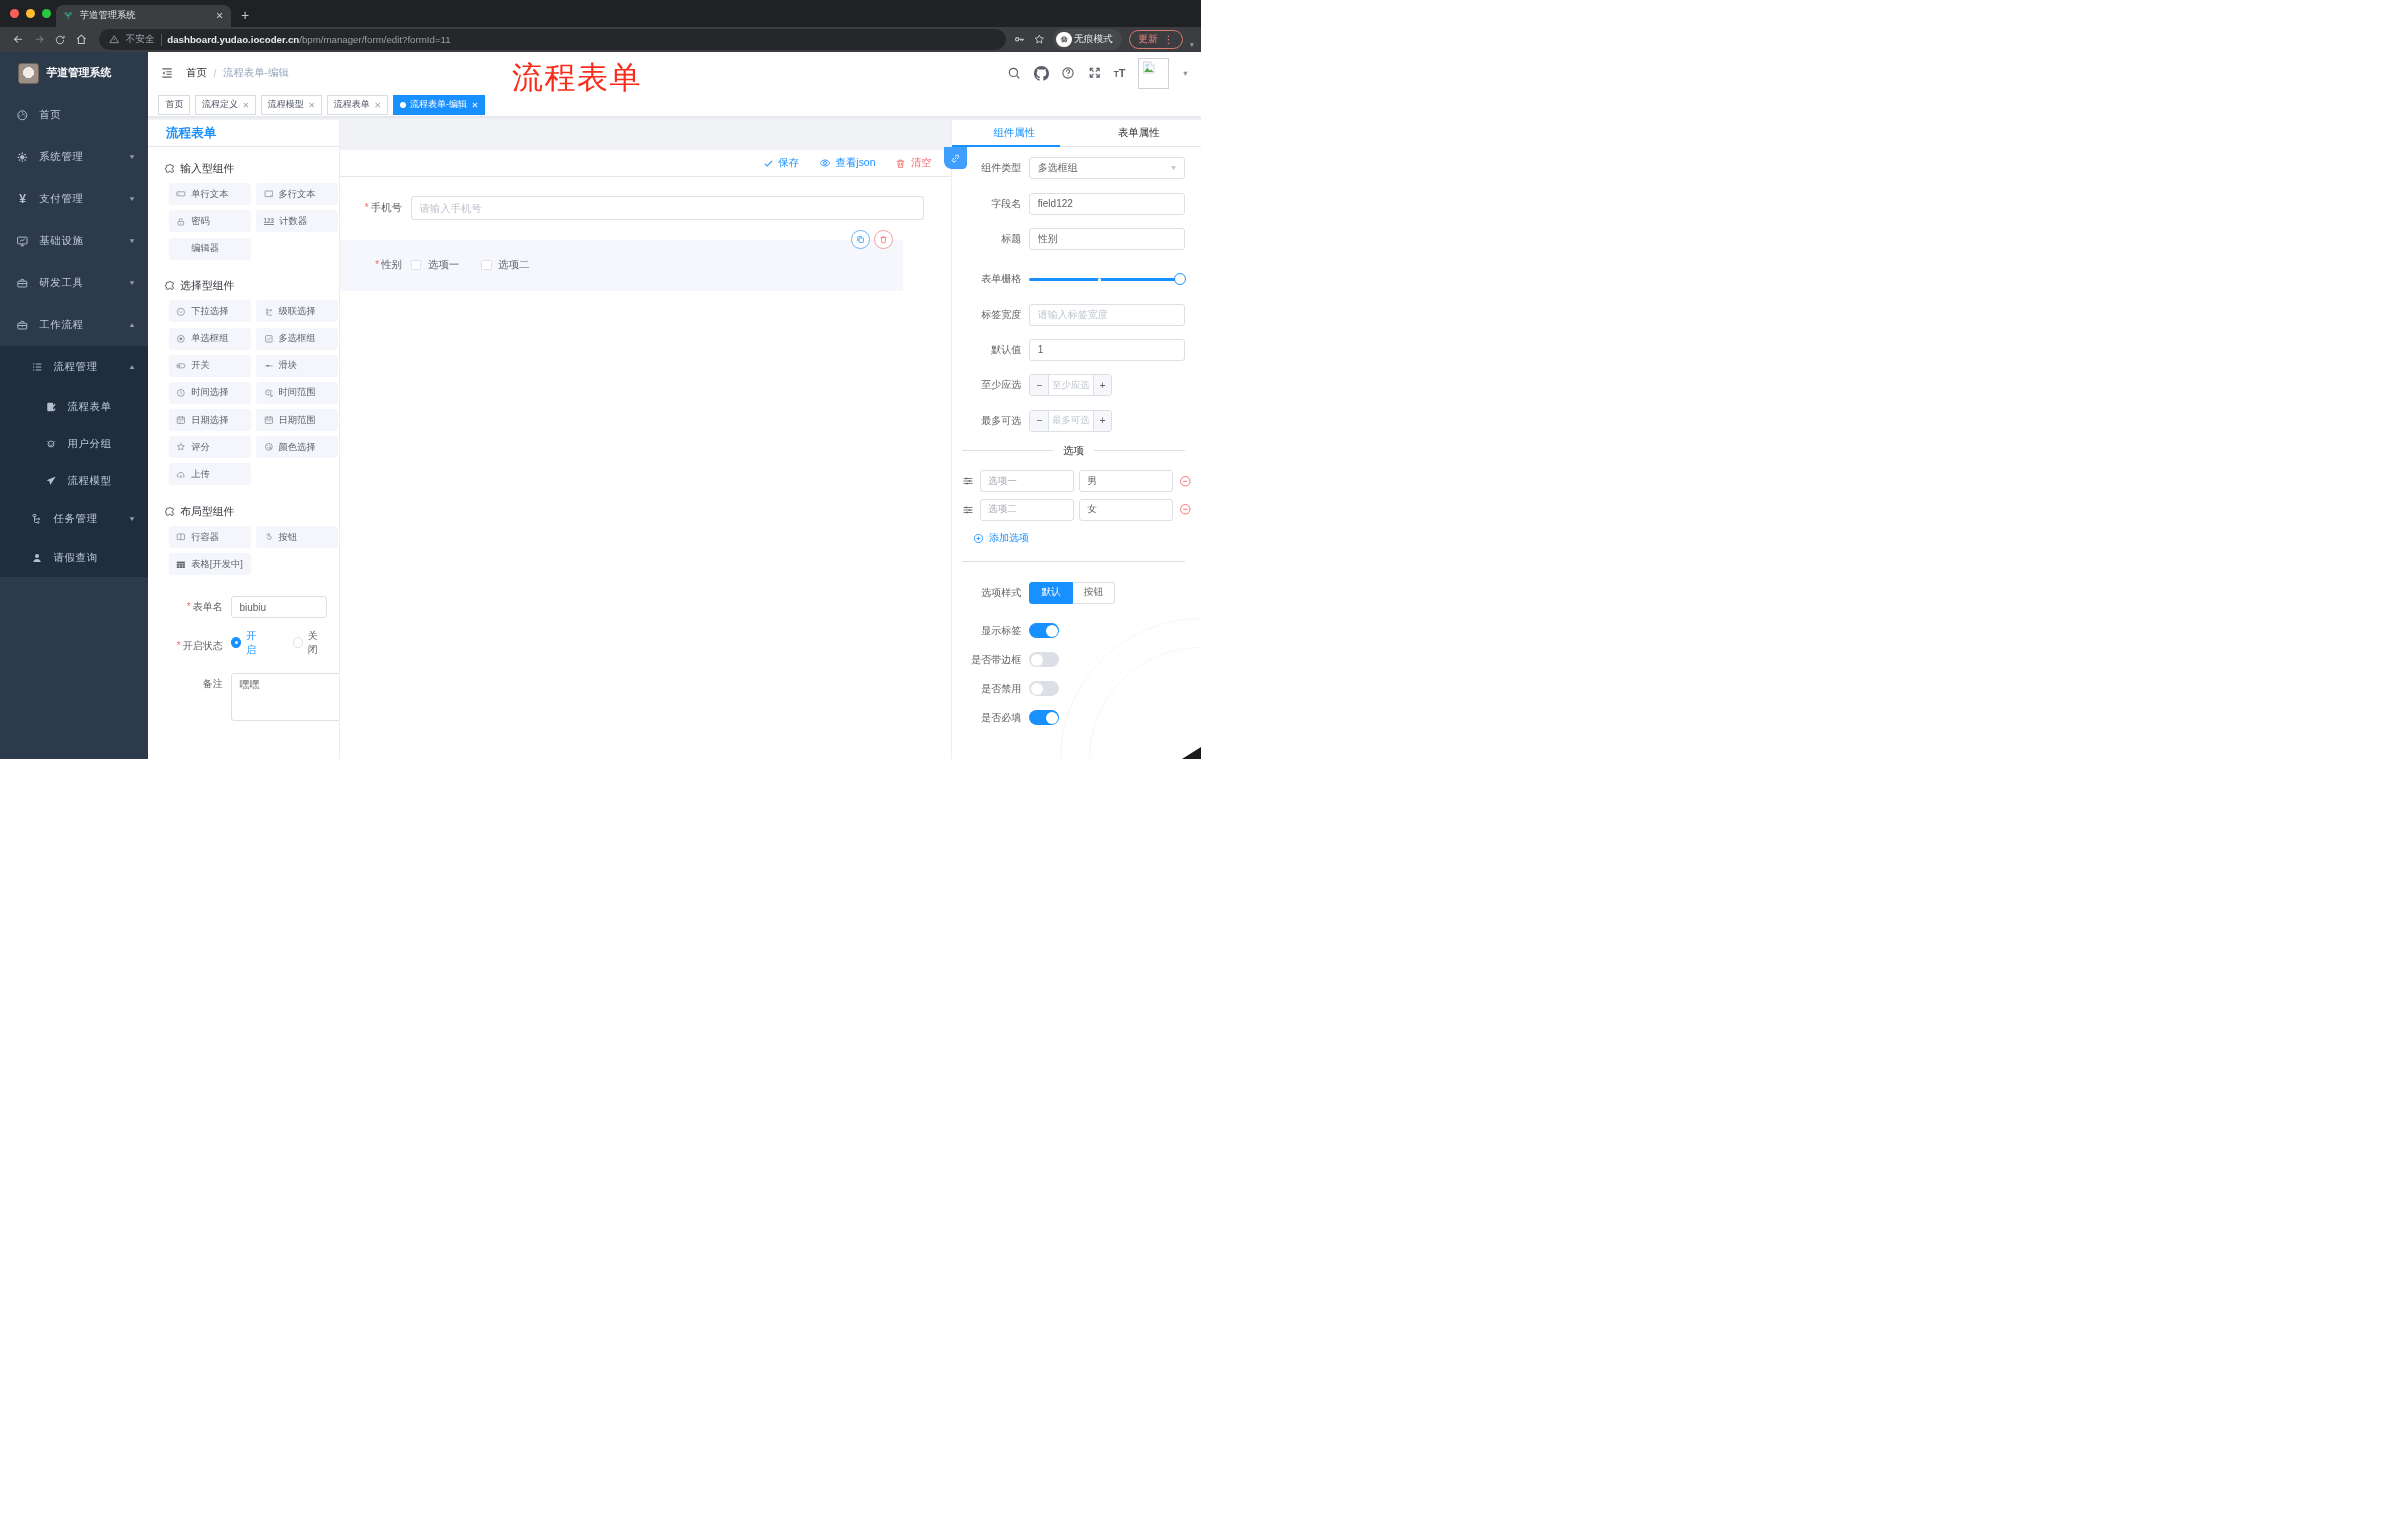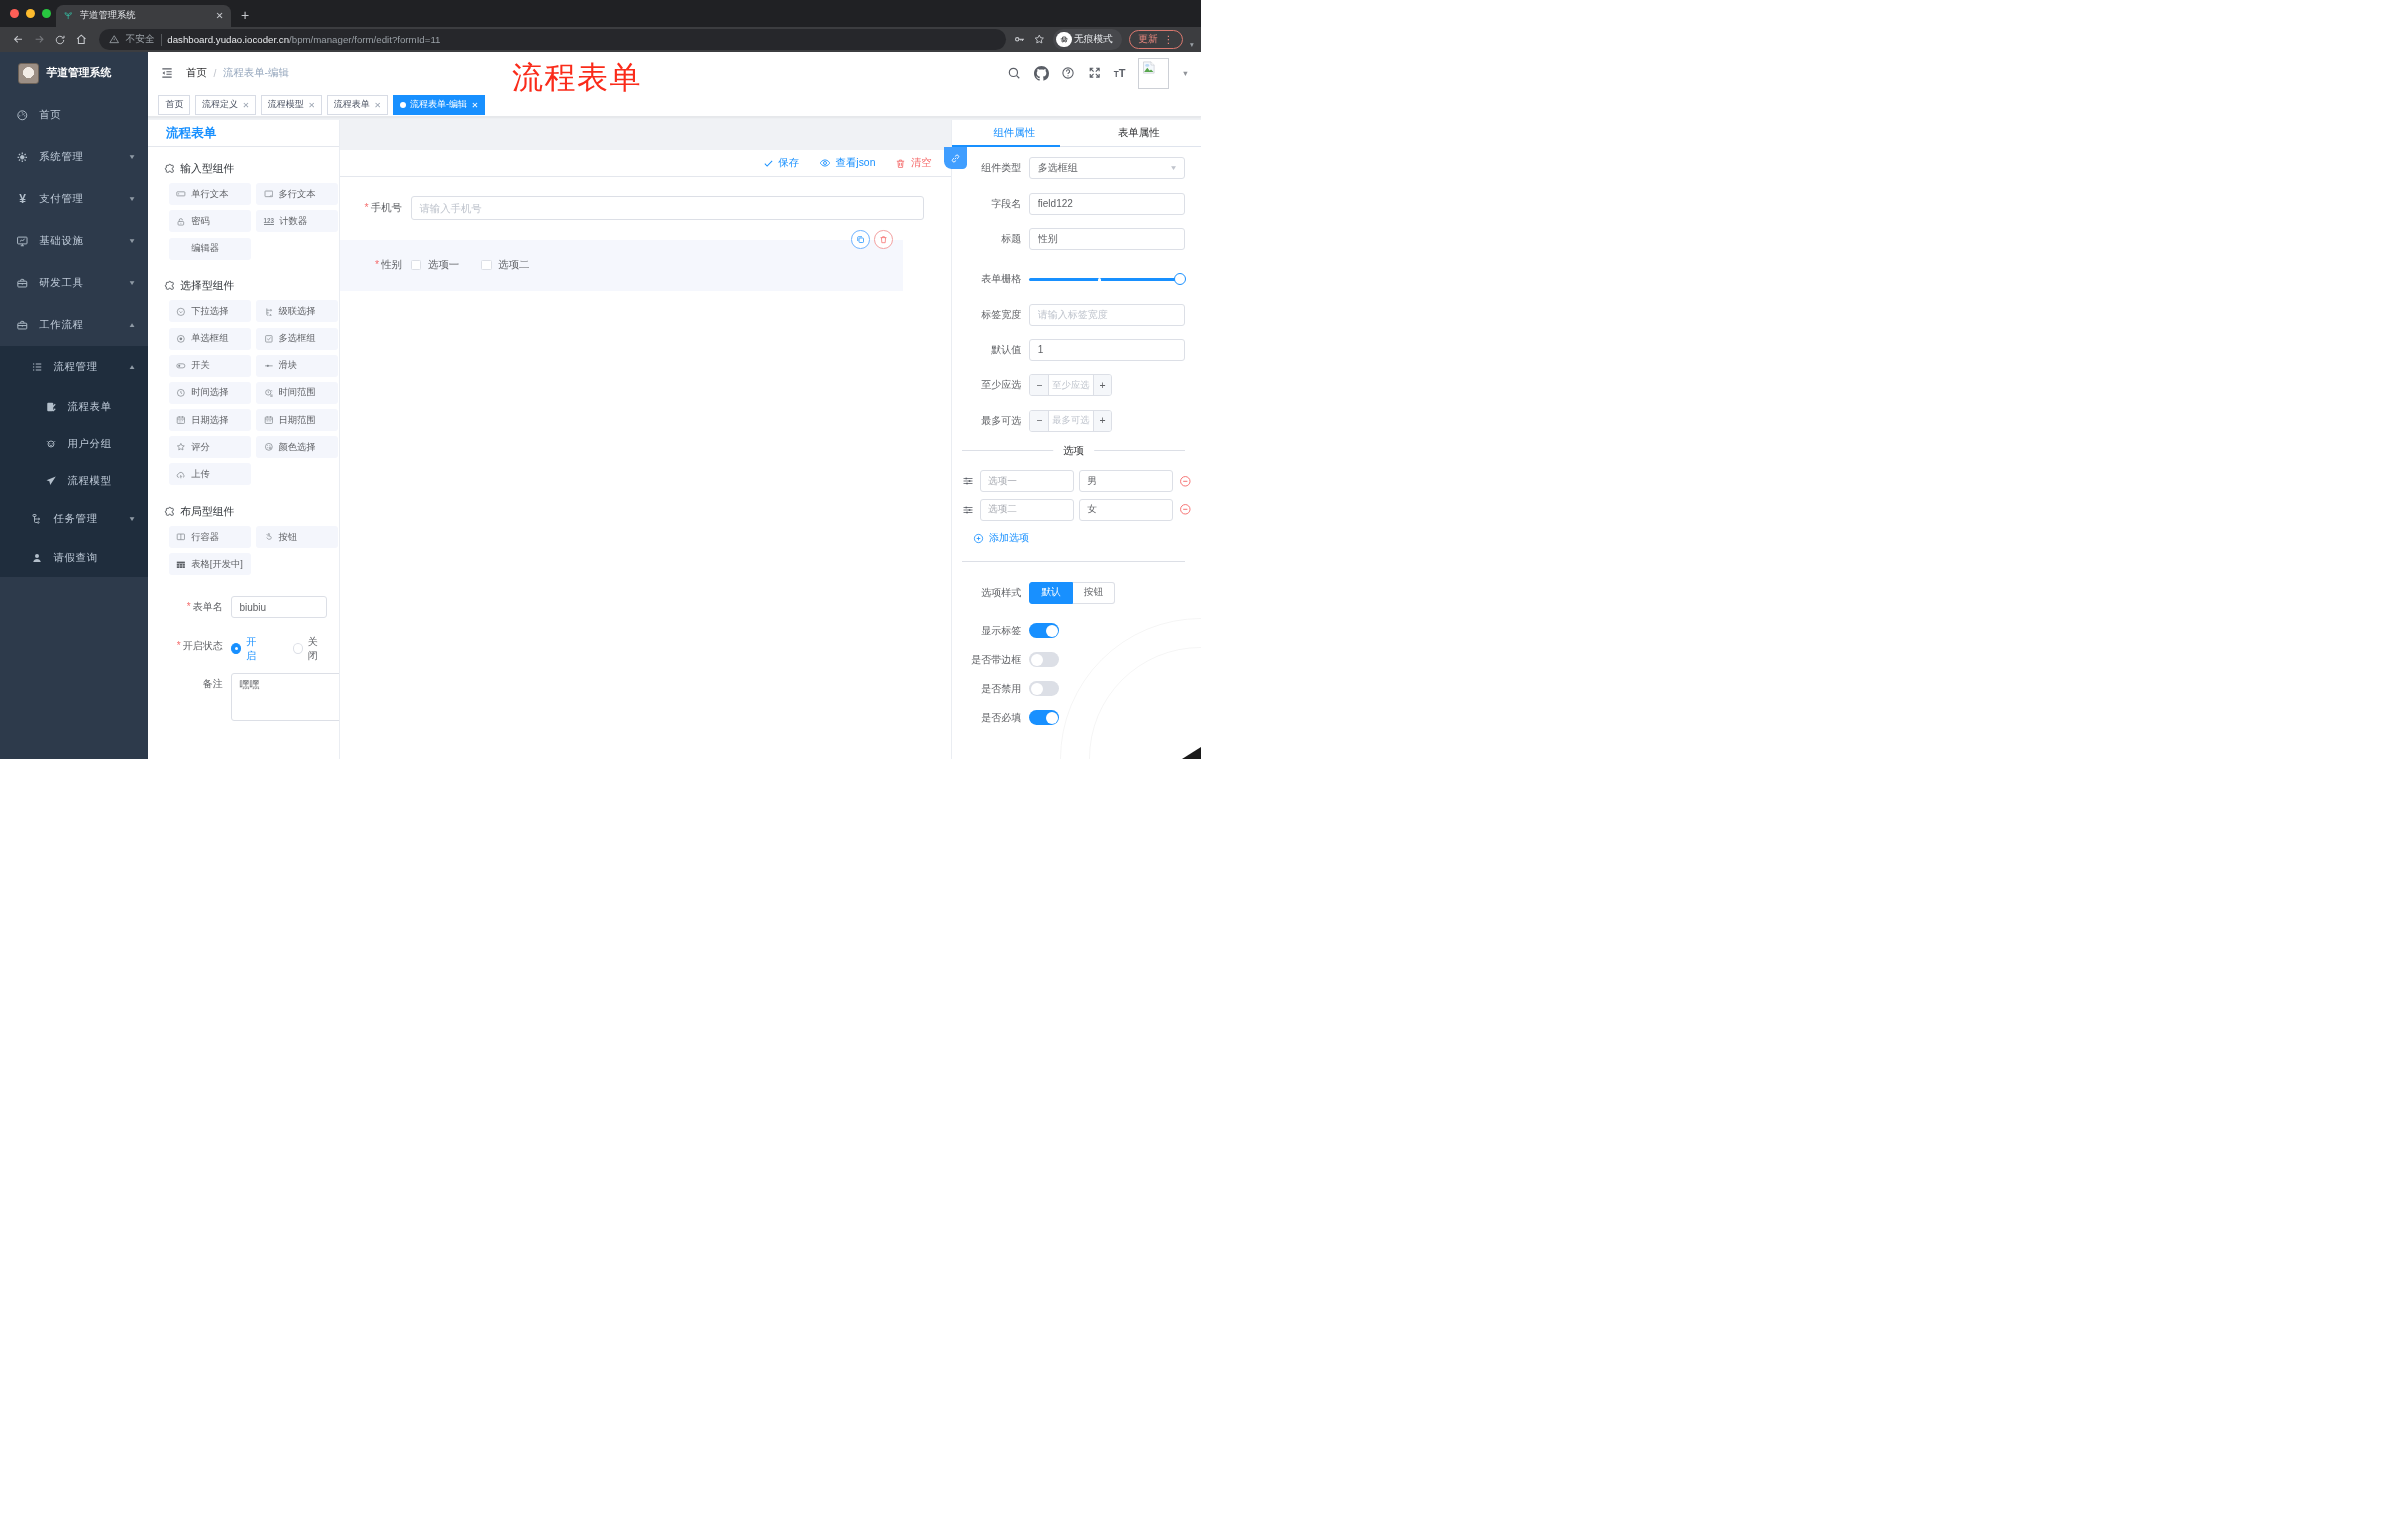--- a/index.html
+++ b/index.html
@@ -23,7 +23,7 @@
   .address { flex:1; height:21px; background:#26272b; border-radius:10.4px; display:flex; align-items:center; padding:0 10.4px; margin:0 7.4px; font-size:9.7px; color:#9aa0a6; gap:6px; min-width:0; }
   .addr-sep { width:0.7px; height:12px; background:#55585c; }
   .url { white-space:nowrap; overflow:hidden; }
-  .url .domain { color:#e8eaed; }
+  .url .domain { color:#e8eaed;font-weight:bold; }
   .chrome-right { display:flex; align-items:center; gap:7.4px; }
   .incog { height:21px; border-radius:10.4px; background:#47484c; display:flex; align-items:center; gap:2px; padding:0 9px 0 3px; color:#e8eaed; font-size:9.7px; }
   .incog-circle { width:15.6px; height:15.6px; border-radius:50%; background:#fff; display:flex; align-items:center; justify-content:center; color:#202124; }

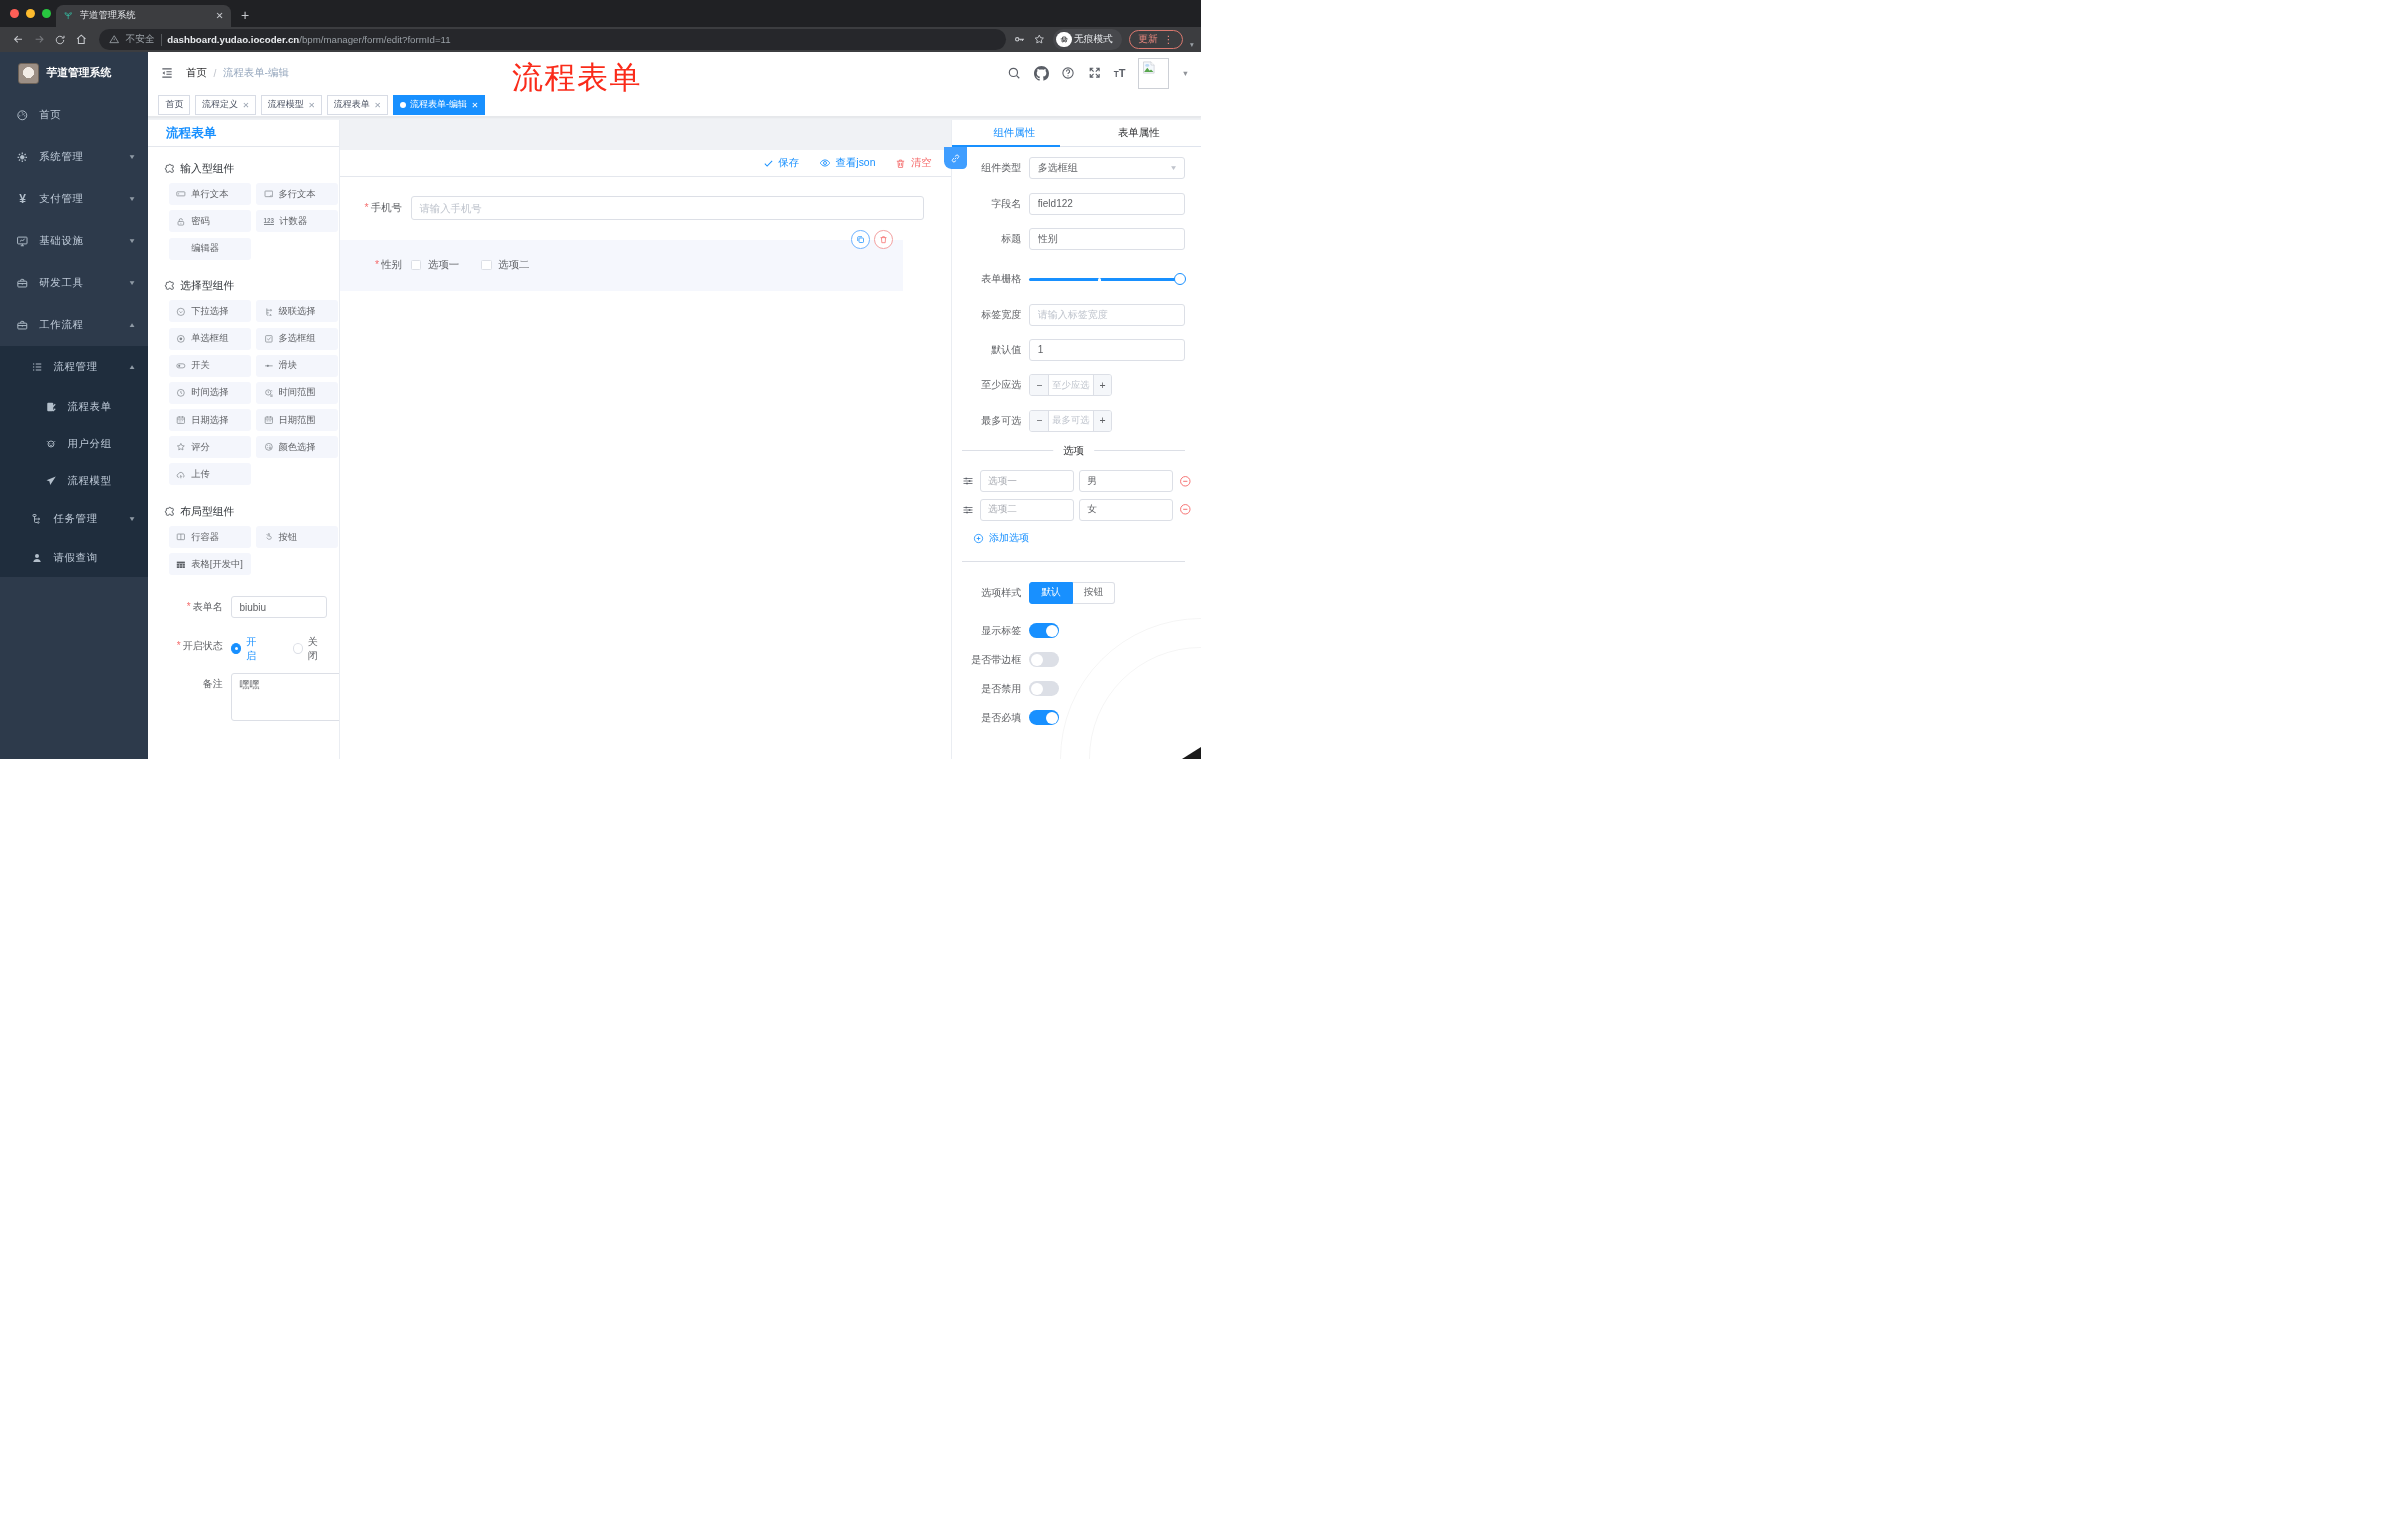--- a/index.html
+++ b/index.html
@@ -93,7 +93,7 @@
   .el-input::placeholder { color:#bfc4cd; }
   .el-textarea { flex:1; height:48px; border:0.7px solid #dcdfe6; border-radius:3px; padding:4.5px 7.4px; font-size:10px; color:#606266; font-family:inherit; resize:none; outline:none; position:relative; }
   .ta-wrap { flex:1; position:relative; display:flex; }
-  .radio-group { display:flex; align-items:flex-start; gap:27px; height:22px; }
+  .radio-group { display:flex; align-items:flex-end; gap:27px; height:22px; }
   .radio { display:flex; align-items:center; gap:5.2px; font-size:10px; color:#606266; cursor:pointer; }
   .rdot { width:10.4px; height:10.4px; border-radius:50%; border:0.7px solid #dcdfe6; background:#fff; position:relative; }
   .radio.sel .rdot { background:#1890ff; border-color:#1890ff; }

